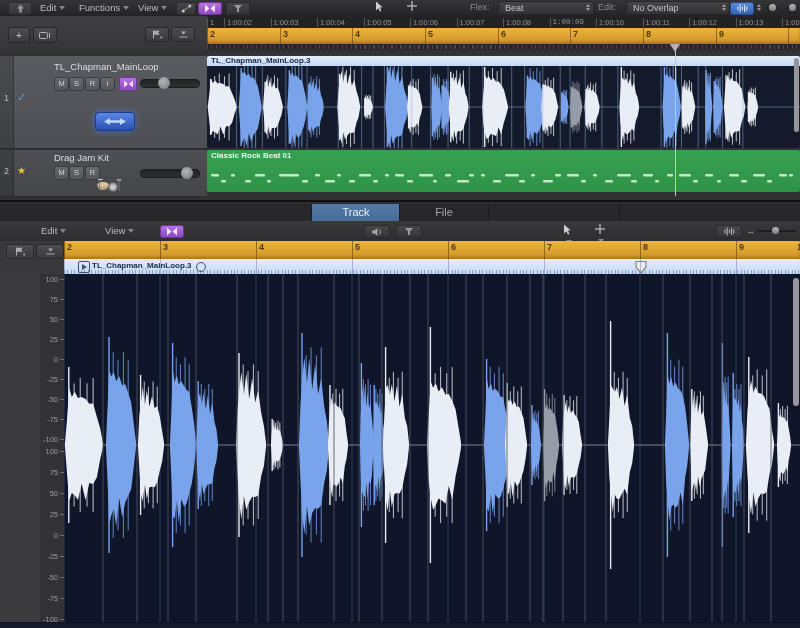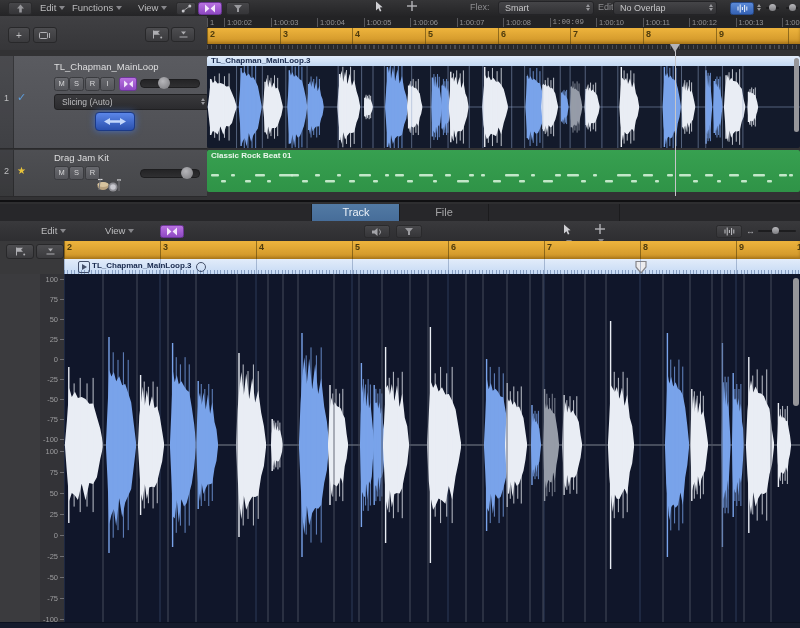--- a/index.html
+++ b/index.html
@@ -98,7 +98,7 @@
           </svg>
       </div>
       <div class="menu-item" style="left:37px;"><span>Edit</span><span class="caret"></span></div>
-      <div class="menu-item" style="left:69px;"><span>Functions</span><span class="caret"></span></div>
+      <div class="menu-item" style="left:76px;"><span>Functions</span><span class="caret"></span></div>
       <div class="menu-item" style="left:135px;"><span>View</span><span class="caret"></span></div>
       <div class="icon-btn" style="left:176px;width:18px;">
         <svg width="11" height="9" viewBox="0 0 11 9">

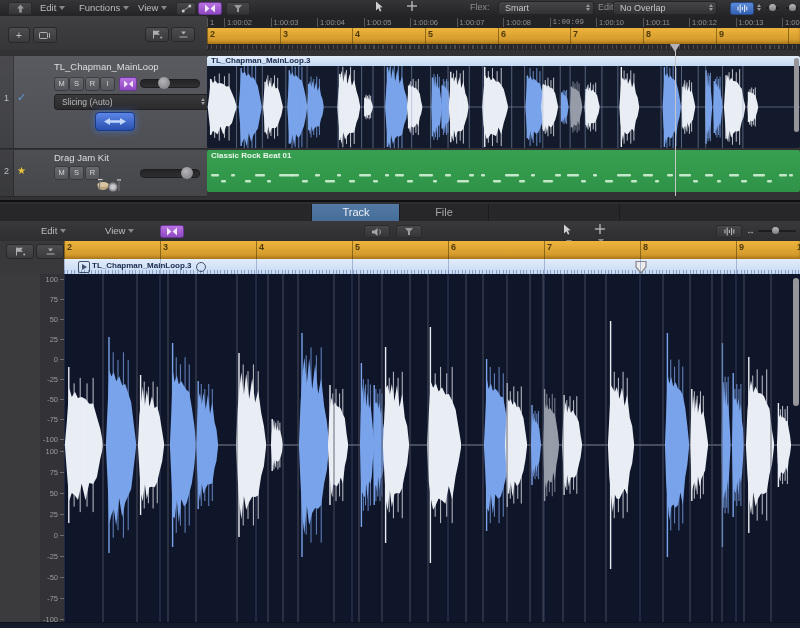--- a/index.html
+++ b/index.html
@@ -134,7 +134,7 @@
       </div>
       <span class="lbl" style="left:470px;">Flex:</span>
       <div class="select-box" style="left:498px;width:88px;">
-        <span>Smart</span>
+        <span>Beat</span>
         <span class="stepper">
             <i class="up"></i>
             <i class="dn"></i>

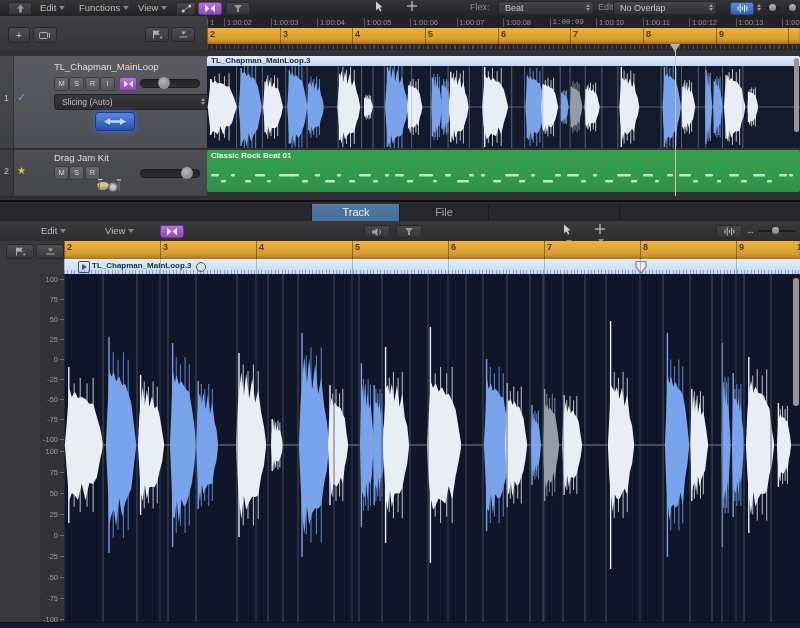--- a/index.html
+++ b/index.html
@@ -141,7 +141,7 @@
           </span>
       </div>
       <span class="lbl" style="left:598px;">Edit:</span>
-      <div class="select-box" style="left:613px;width:96px;">
+      <div class="select-box" style="left:626px;width:96px;">
         <span>No Overlap</span>
         <span class="stepper">
             <i class="up"></i>

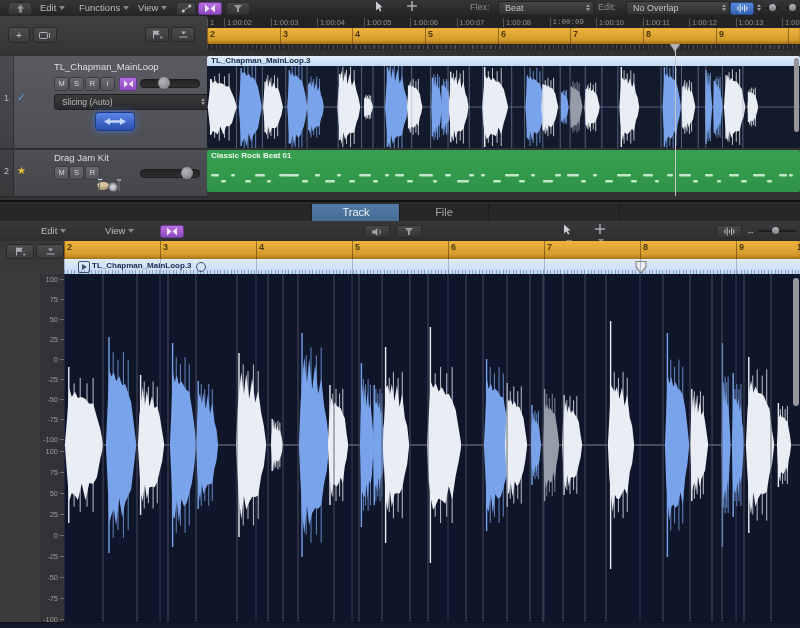--- a/index.html
+++ b/index.html
@@ -267,13 +267,6 @@
         <div class="vol-slider" style="left:140px;top:23px;width:58px;">
             <span class="vol-knob" style="left:17px;"></span>
           </div>
-        <div class="mode-select" style="top:38px;">
-          <span>Slicing (Auto)</span>
-          <span class="stepper" style="top:3px;">
-              <i class="up"></i>
-              <i class="dn"></i>
-            </span>
-        </div>
         <div class="blue-btn" style="top:56px;">
           <svg width="22" height="9" viewBox="0 0 22 9">
               <path d="M0 4.5 L6 1 L6 3.2 L16 3.2 L16 1 L22 4.5 L16 8 L16 5.8 L6 5.8 L6 8 Z" fill="#c3d7fb"></path>

